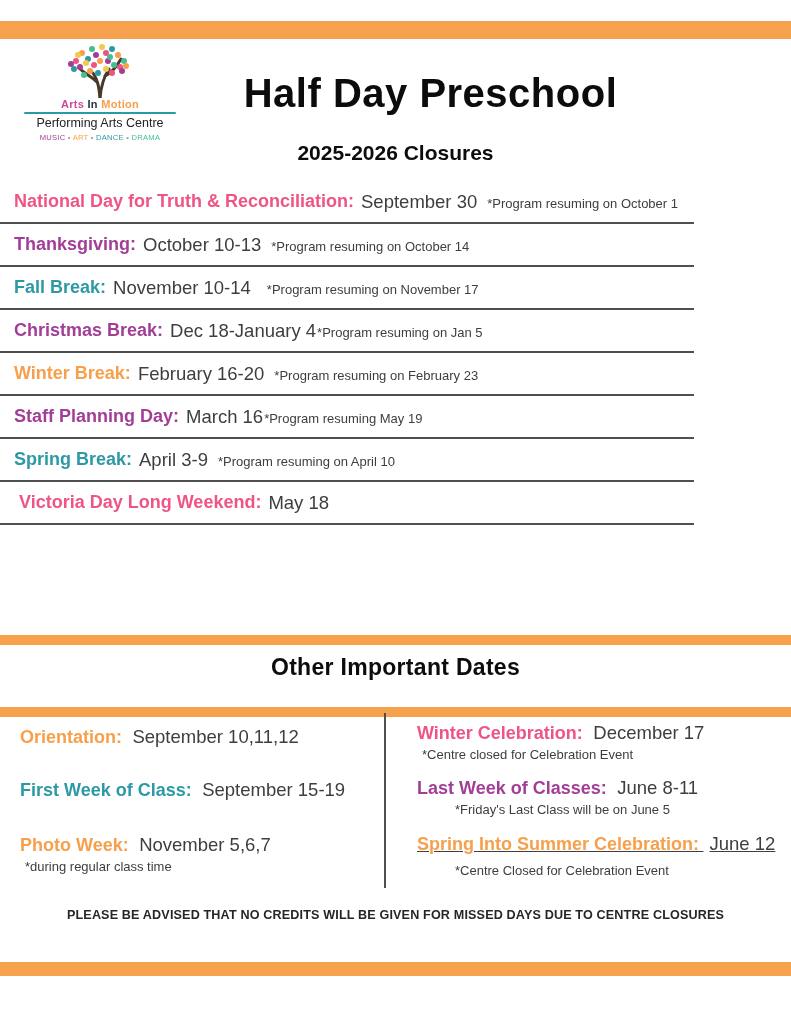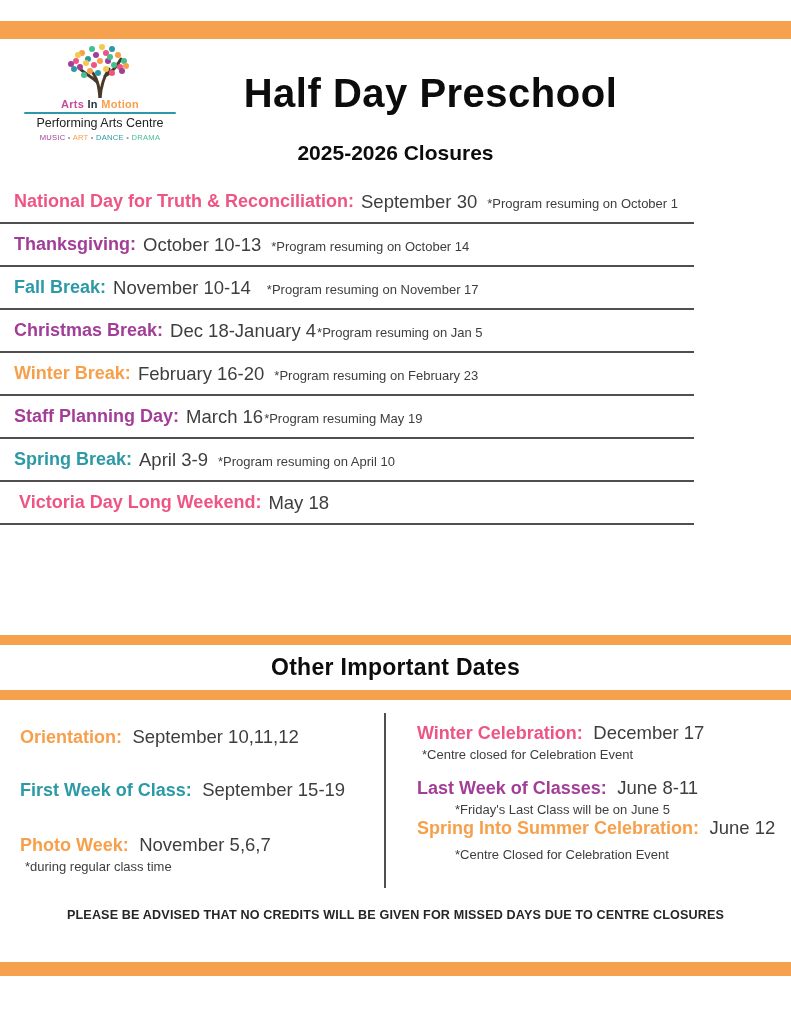--- a/index.html
+++ b/index.html
@@ -35,7 +35,7 @@
   
   .band{position:absolute;top:635px;left:0;width:791px;}
   .band-bar{height:10px;background:#f5a14d;}
-  .band-title{height:45px;line-height:45px;text-align:center;font-size:23px;
+  .band-title{height:62px;line-height:45px;text-align:center;font-size:23px;
               font-weight:bold;color:#0c0c0c;letter-spacing:.3px;}
 
   

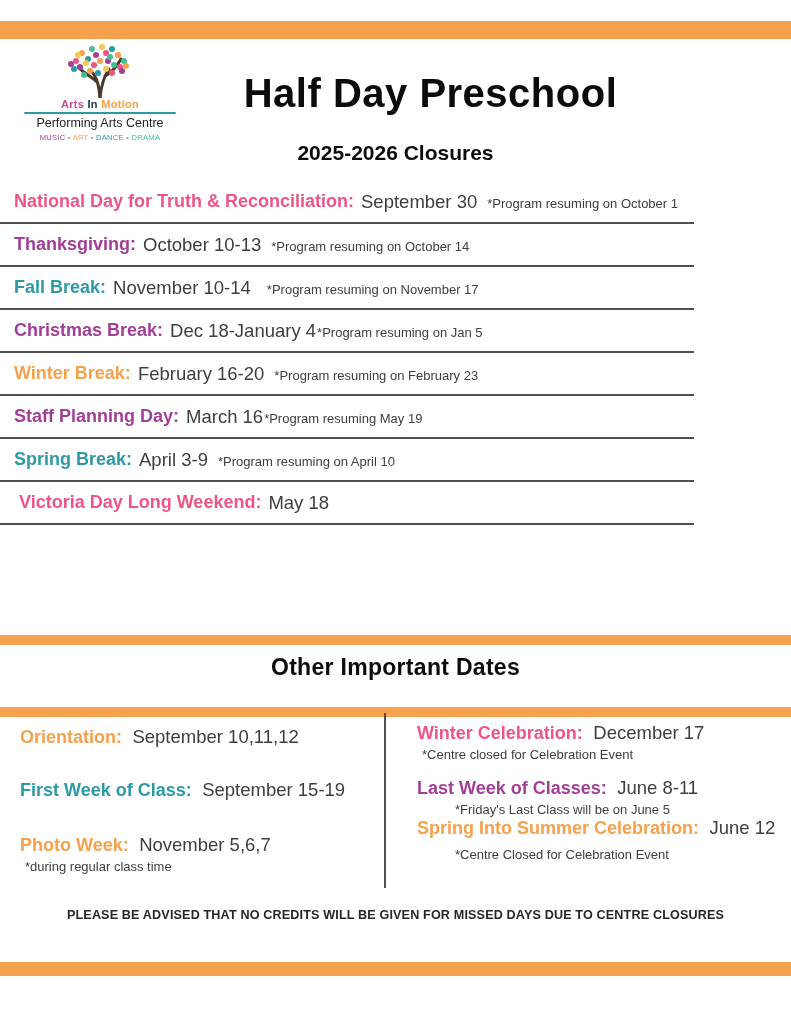--- a/index.html
+++ b/index.html
@@ -48,7 +48,7 @@
   .od-date{font-size:18.5px;color:#3e3e40;margin-left:6px;}
   .od-note{font-size:13px;color:#3e3e40;margin-top:3px;}
   .gap-l1{margin-top:31px;} .gap-l2{margin-top:33px;}
-  .gap-r1{margin-top:15px;} .gap-r2{margin-top:0;}
+  .gap-r1{margin-top:15px;} .gap-r2{margin-top:16px;text-decoration:underline;}
   .ind-sm{padding-left:5px;} .ind-md{padding-left:38px;}
 
   

